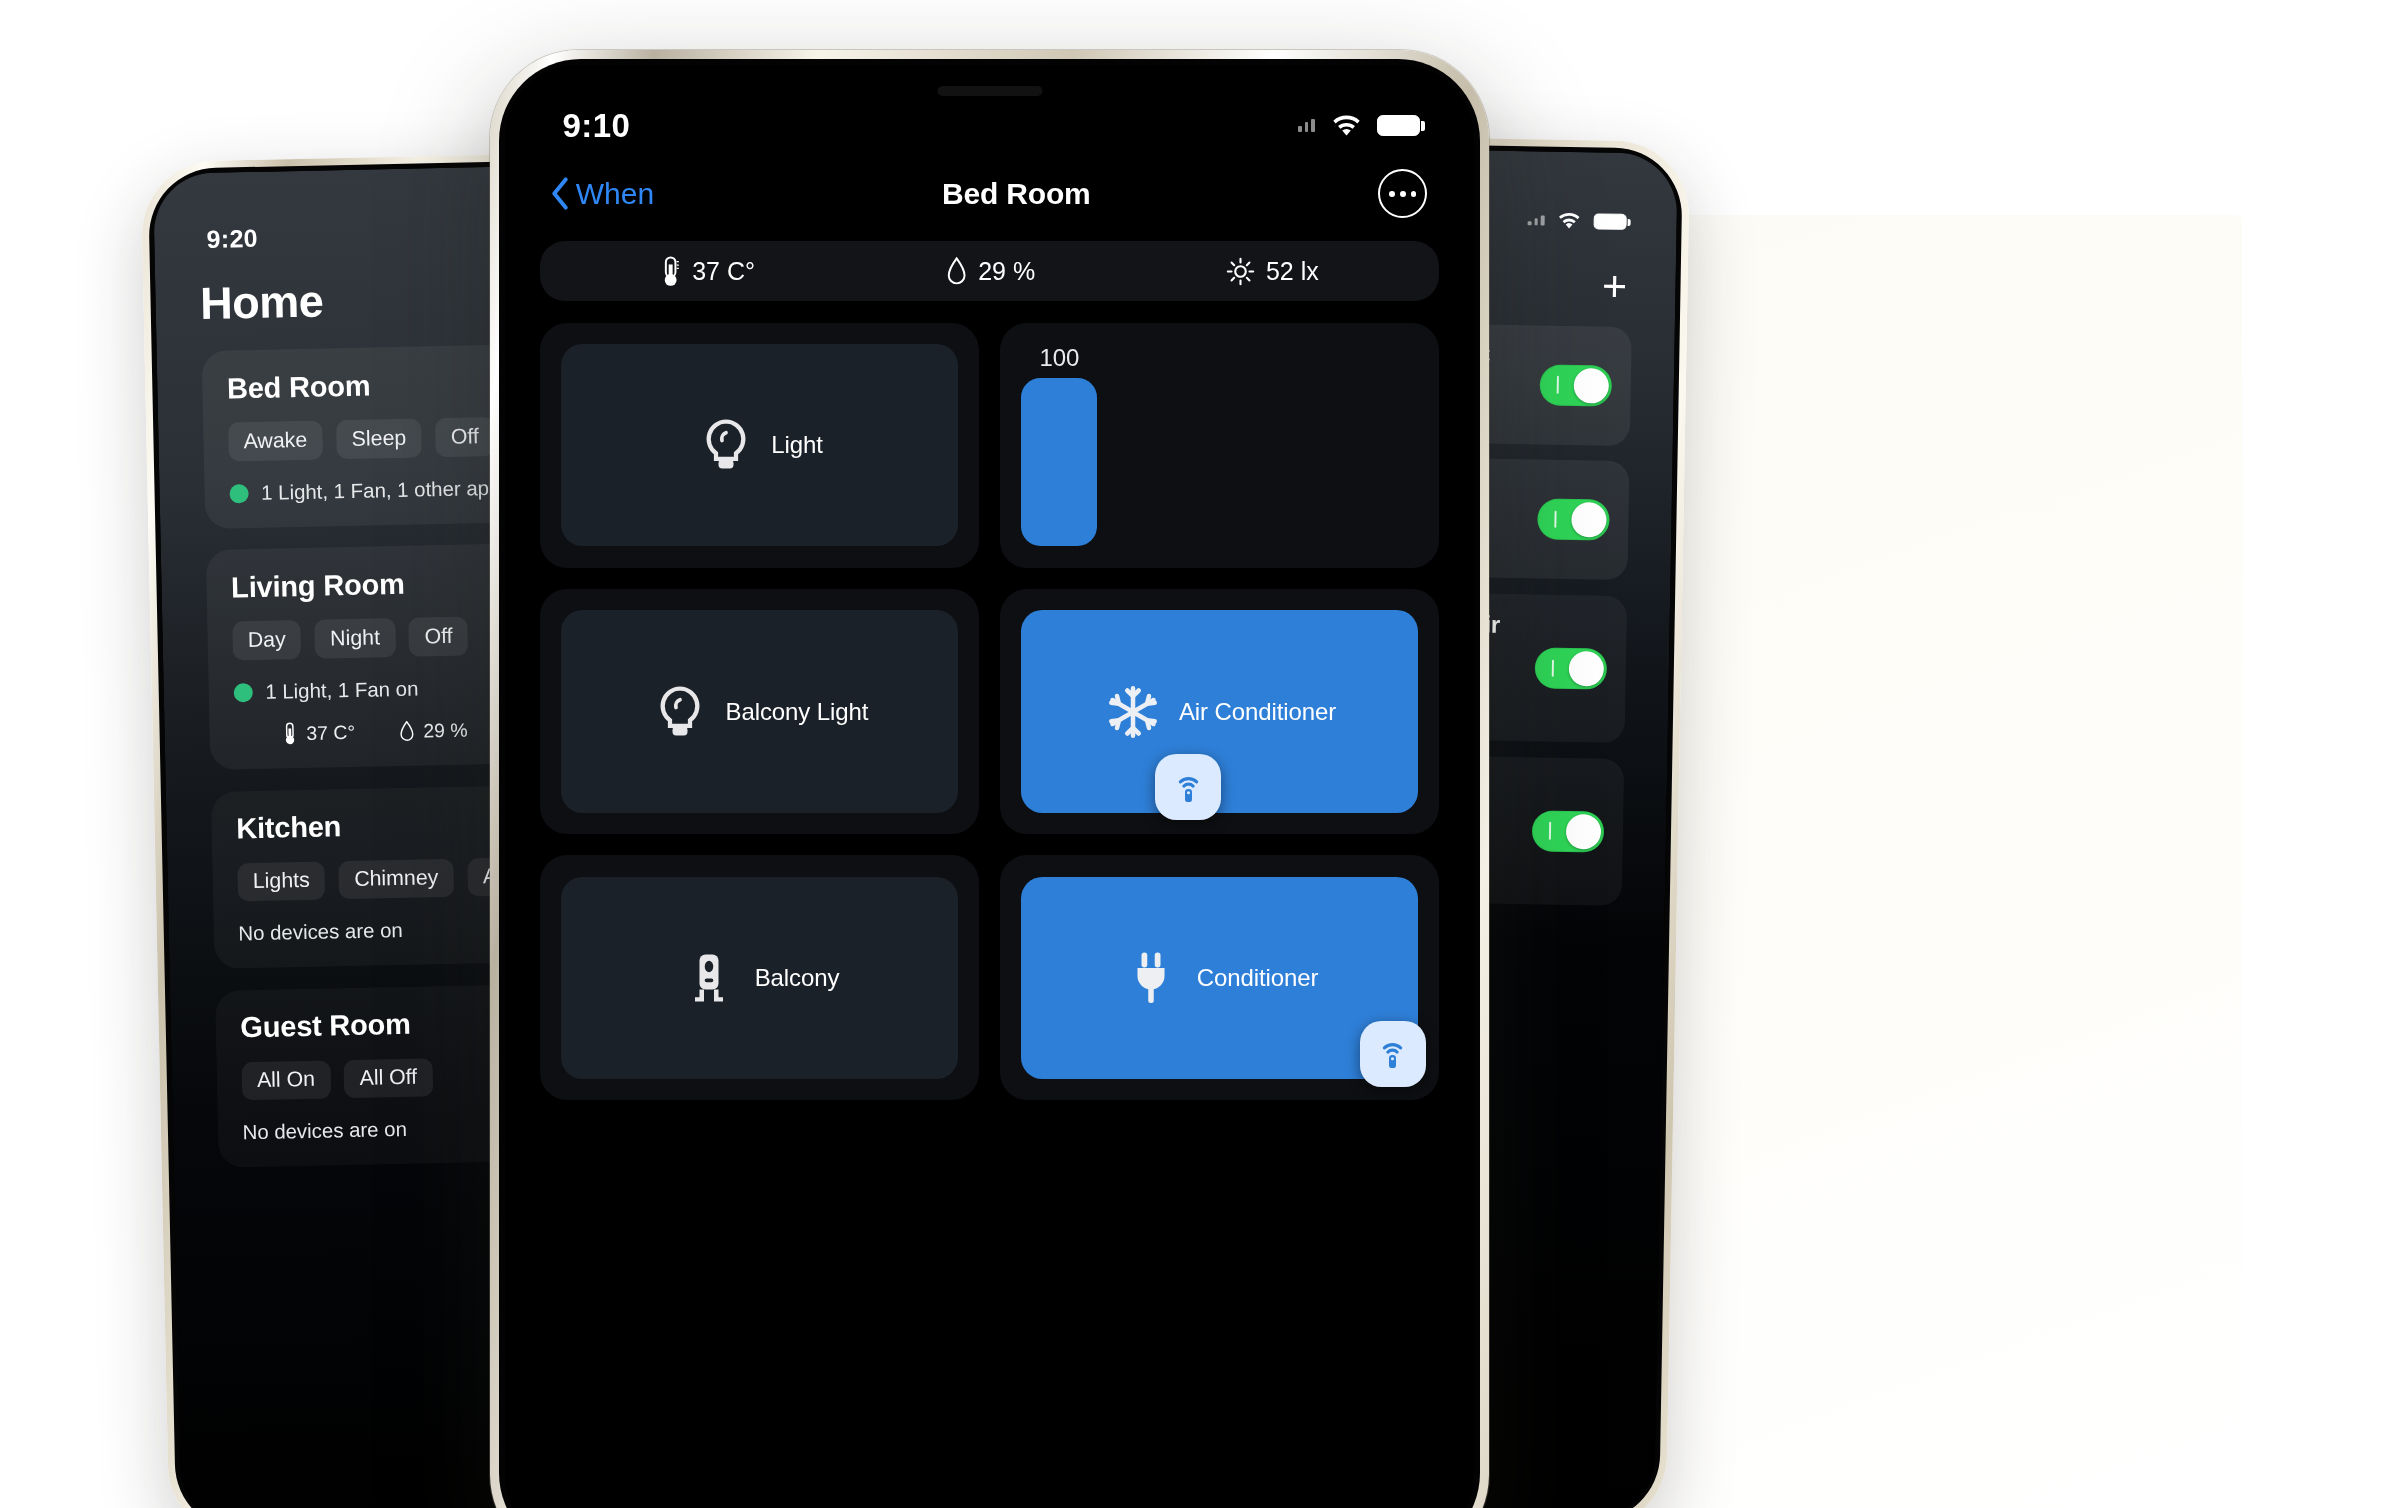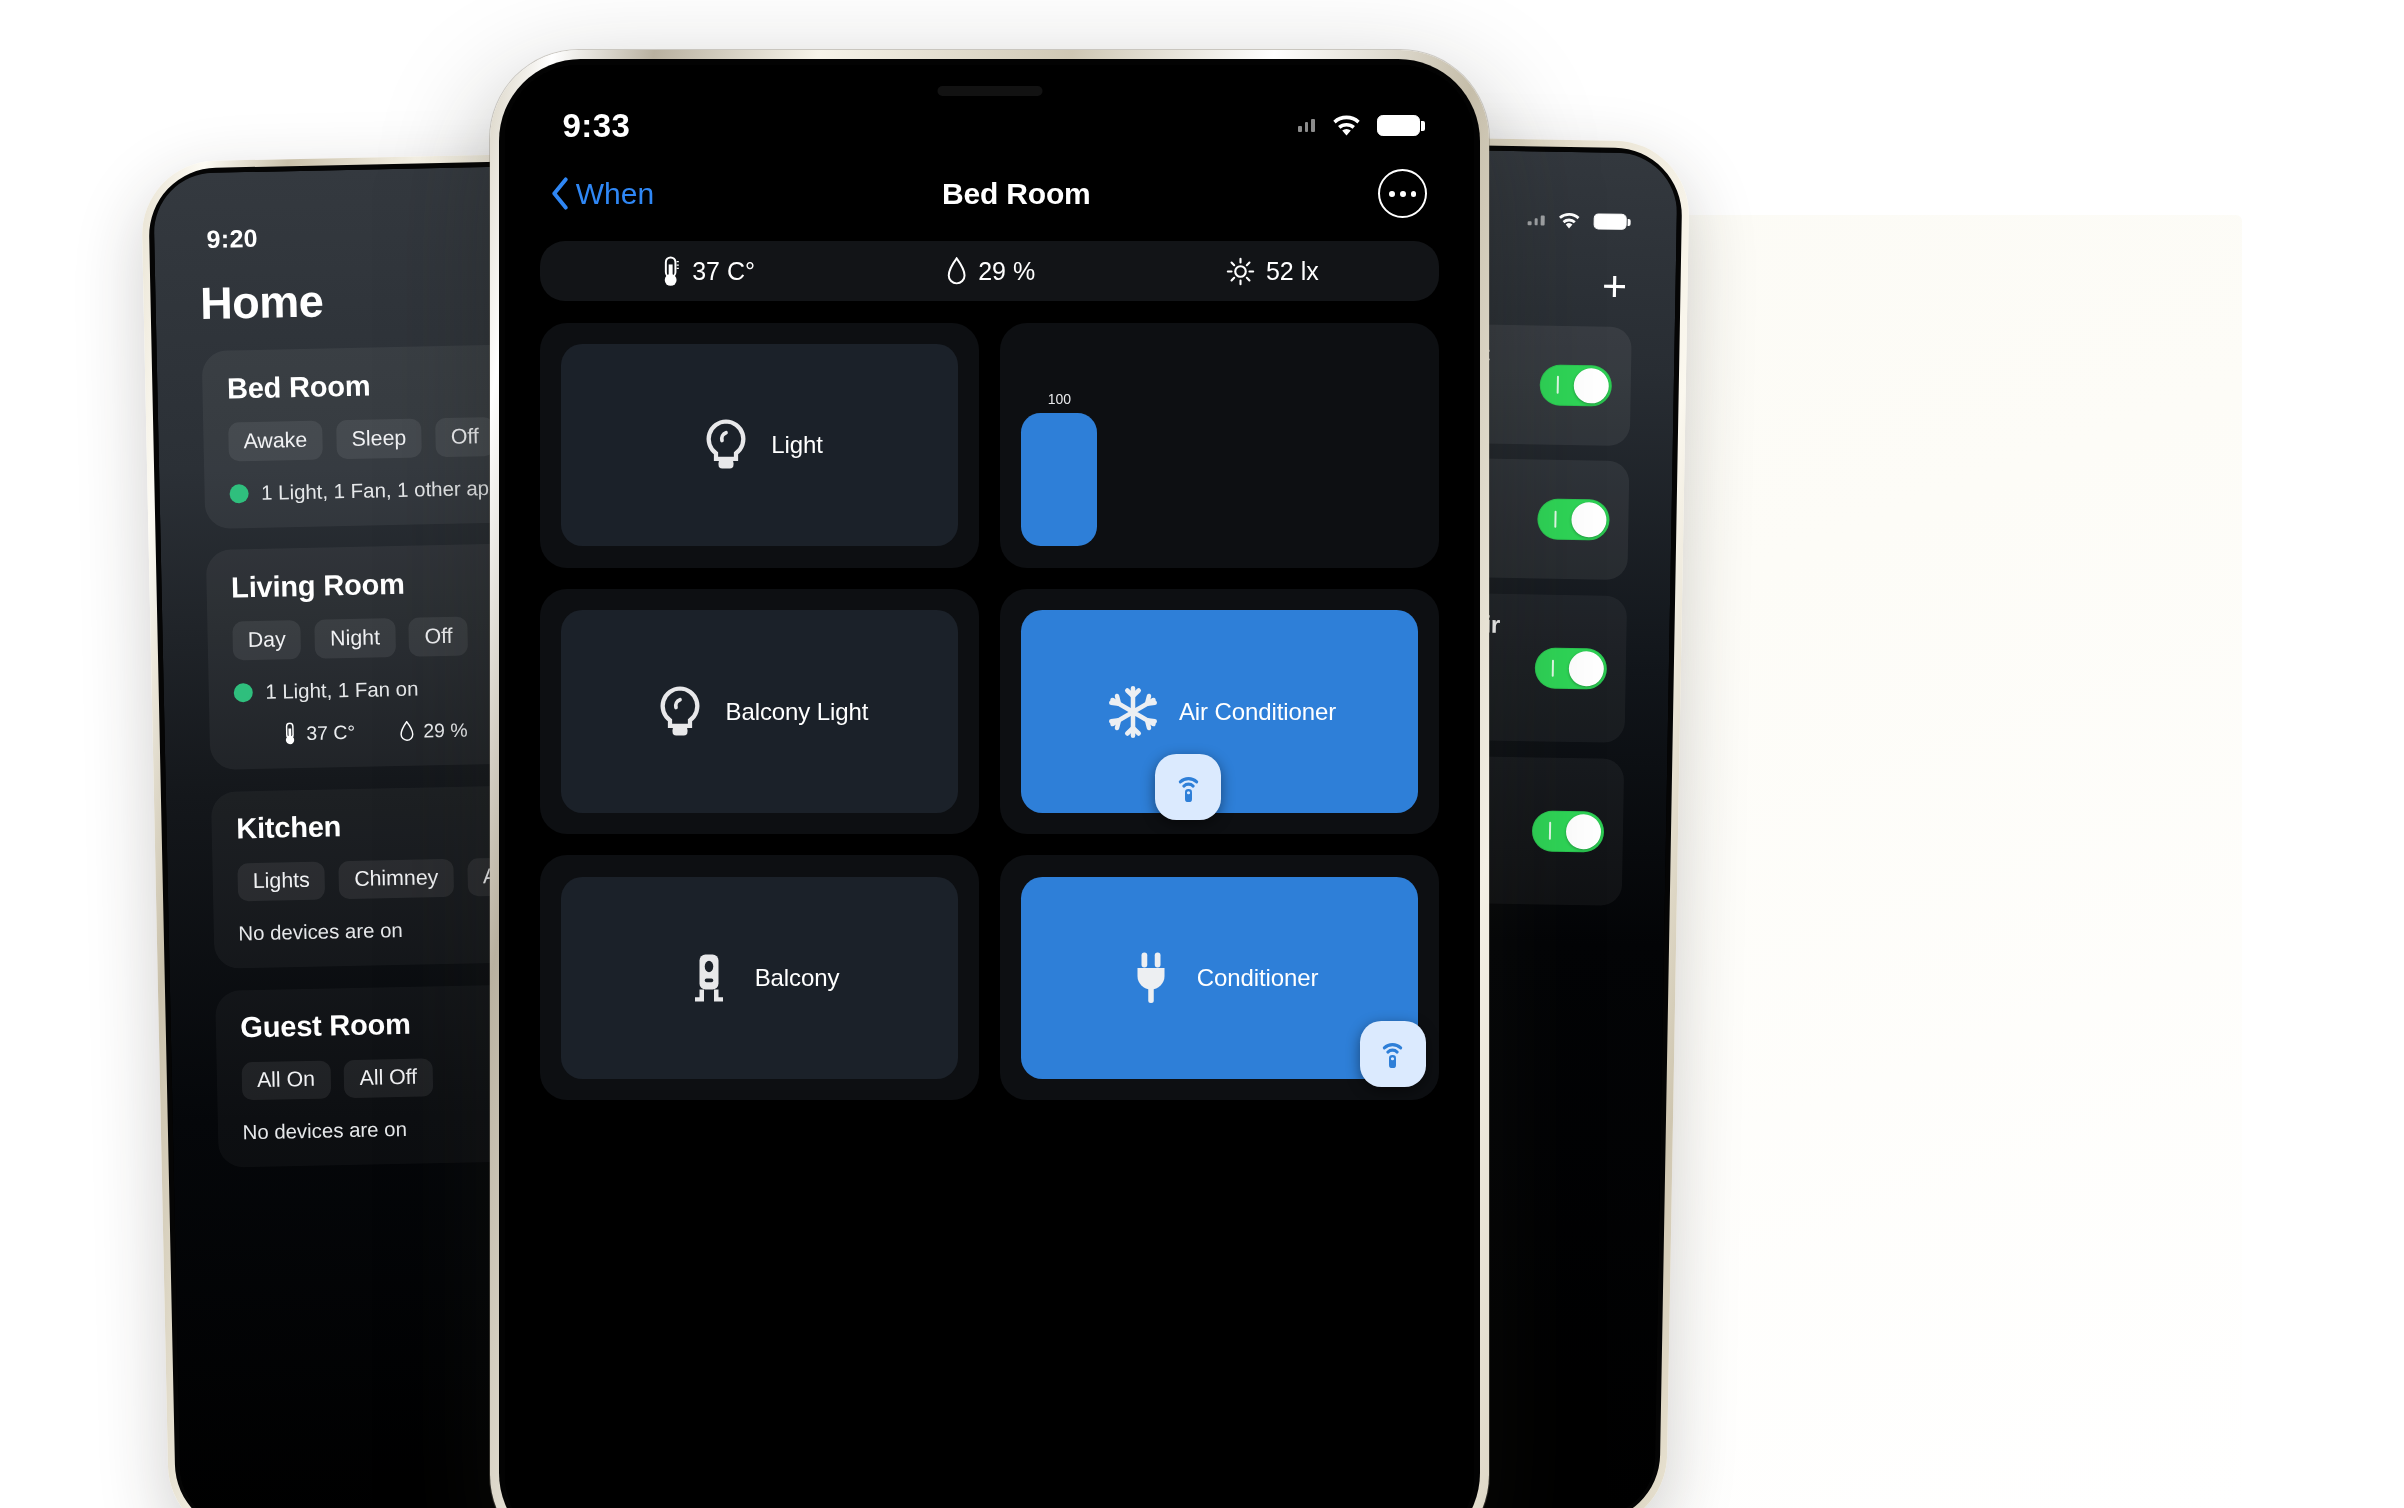--- a/index.html
+++ b/index.html
@@ -477,7 +477,7 @@
         <div class="speaker"></div>
 
         <div class="center-status">
-          <span class="clock">9:33</span>
+          <span class="clock">9:10</span>
           <span class="sys">
             <span class="sig">
                 <i style="height:5.8px"></i>

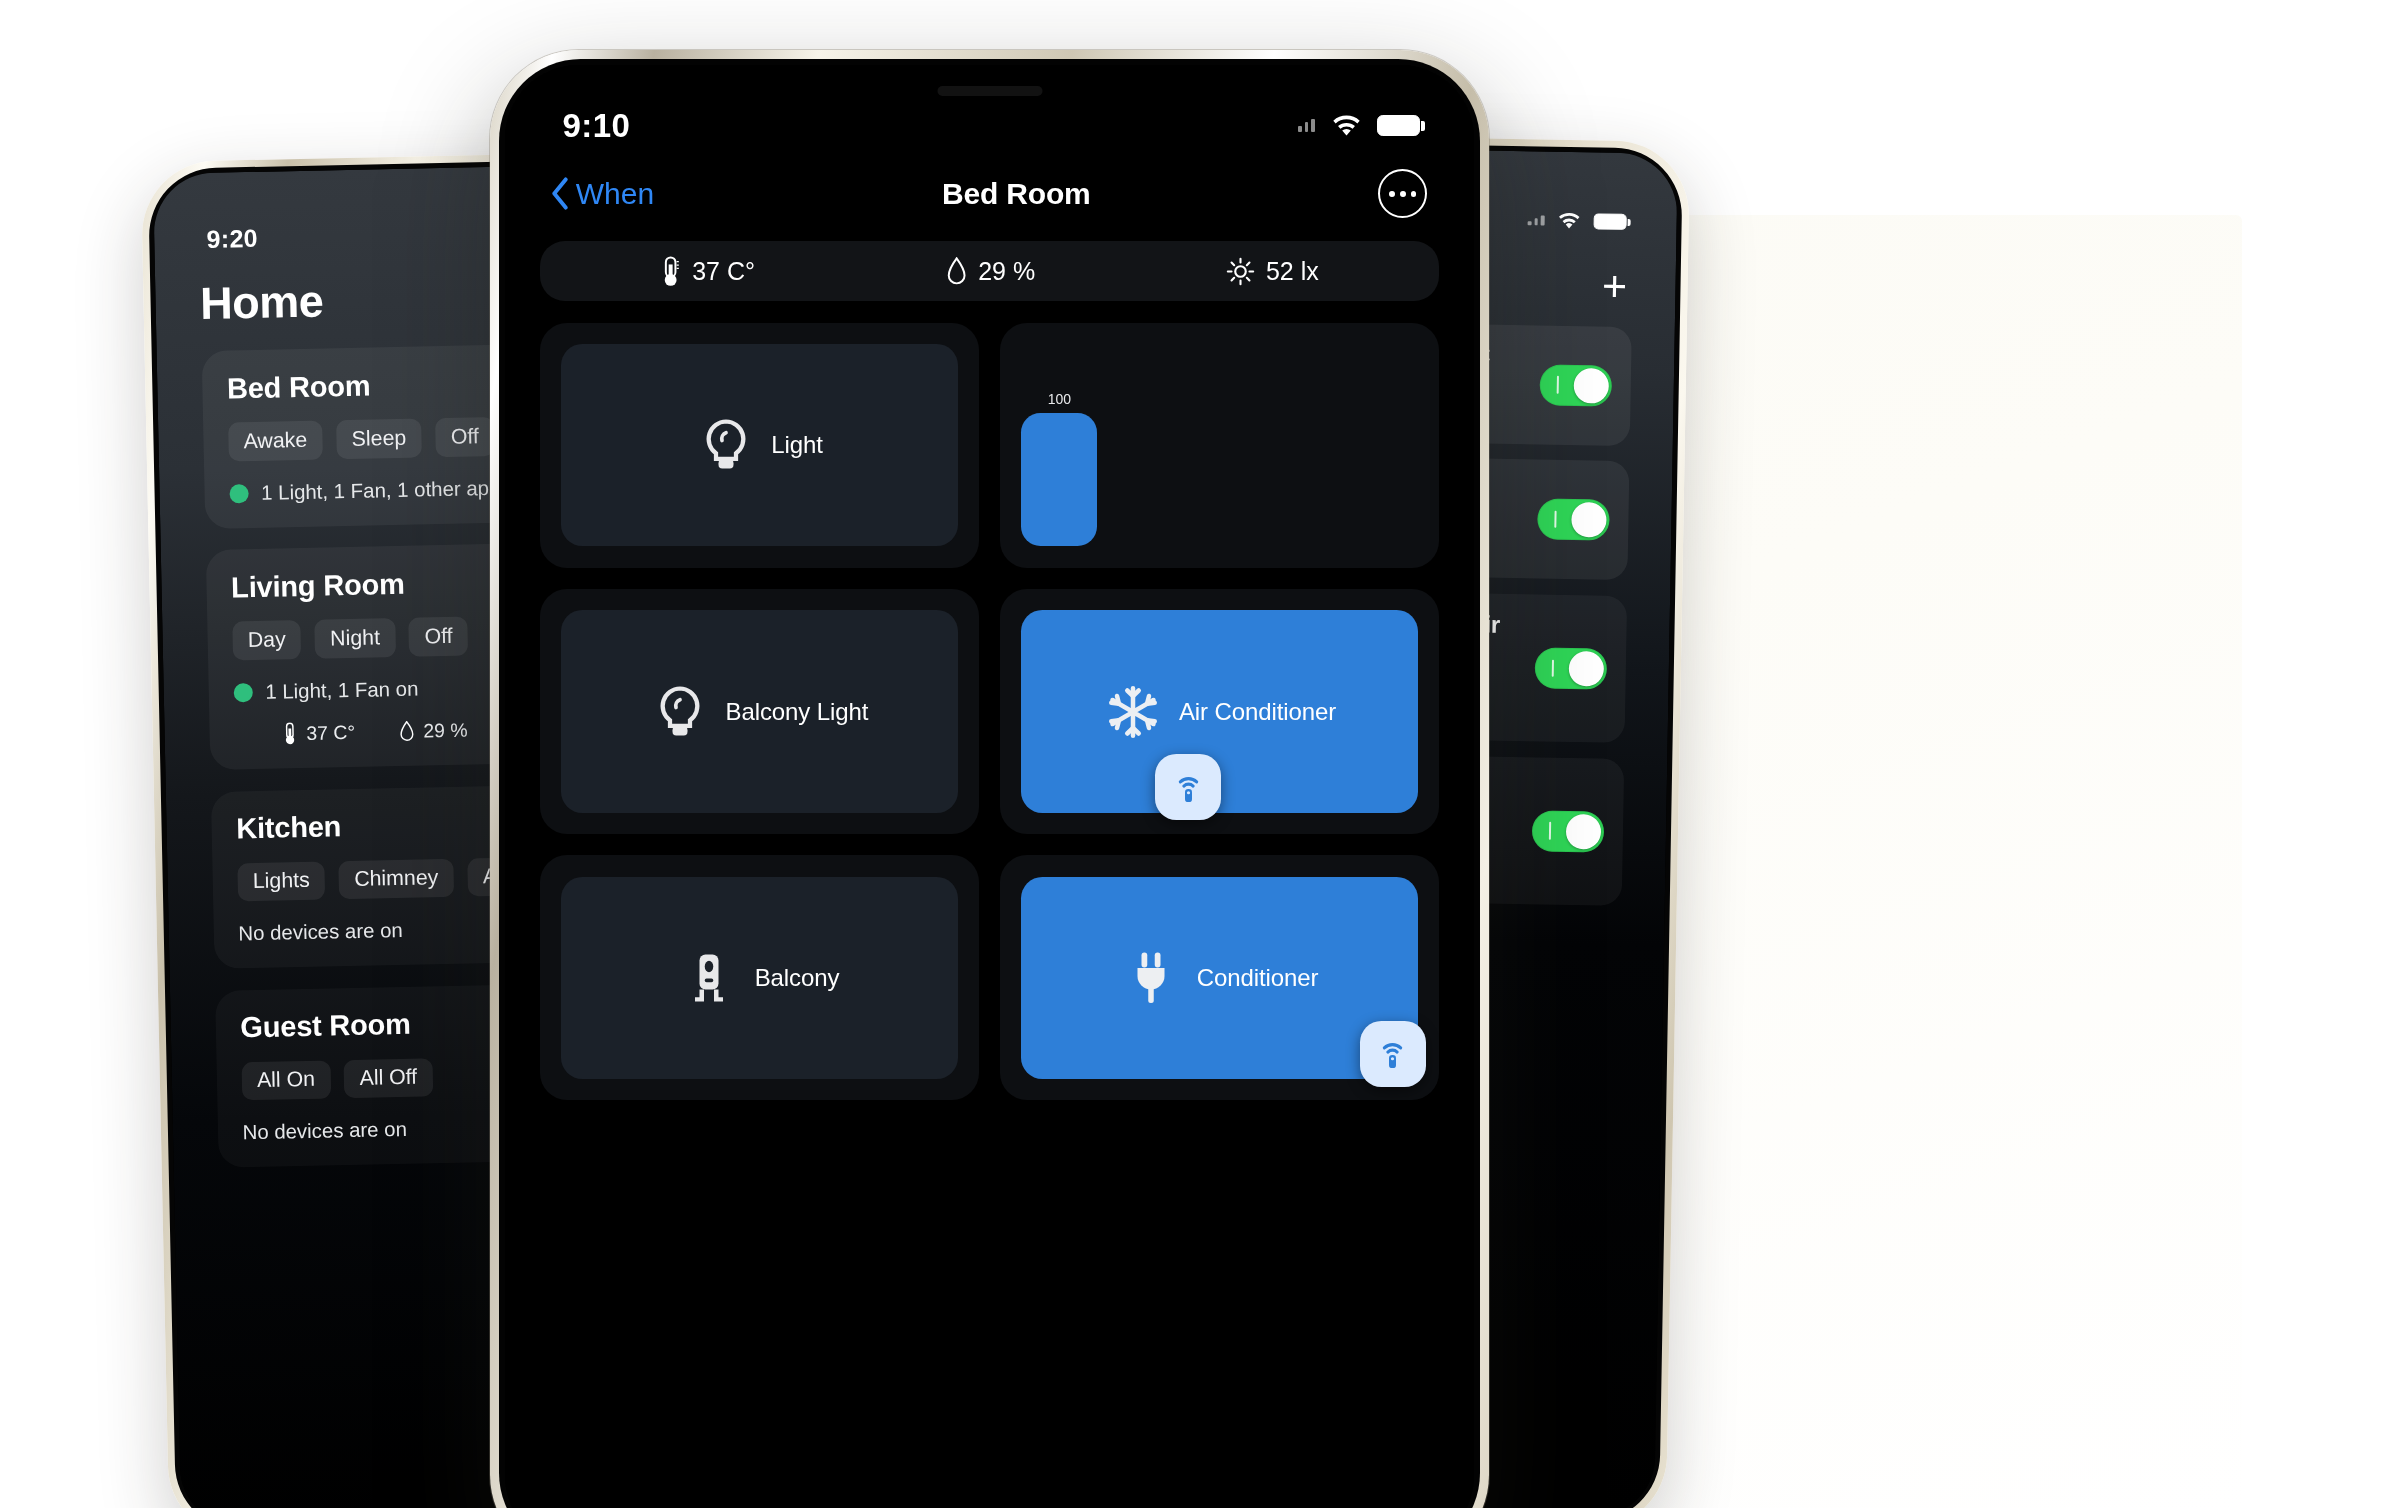--- a/index.html
+++ b/index.html
@@ -243,7 +243,7 @@
   .tile-icon { width:60px; height:60px; display:block; }
 
   .slider-col { width:76px; display:flex; flex-direction:column; align-items:center; }
-  .slider-val { font-size:14px; color:#e9eaec; margin-bottom:5.8px;margin-top:47px; }
+  .slider-val { font-size:24px; color:#e9eaec; margin-bottom:5.8px; }
   .slider-track {
     flex:1 1 auto; width:100%; border-radius:19.4px;
     background:#2e7fd8;

